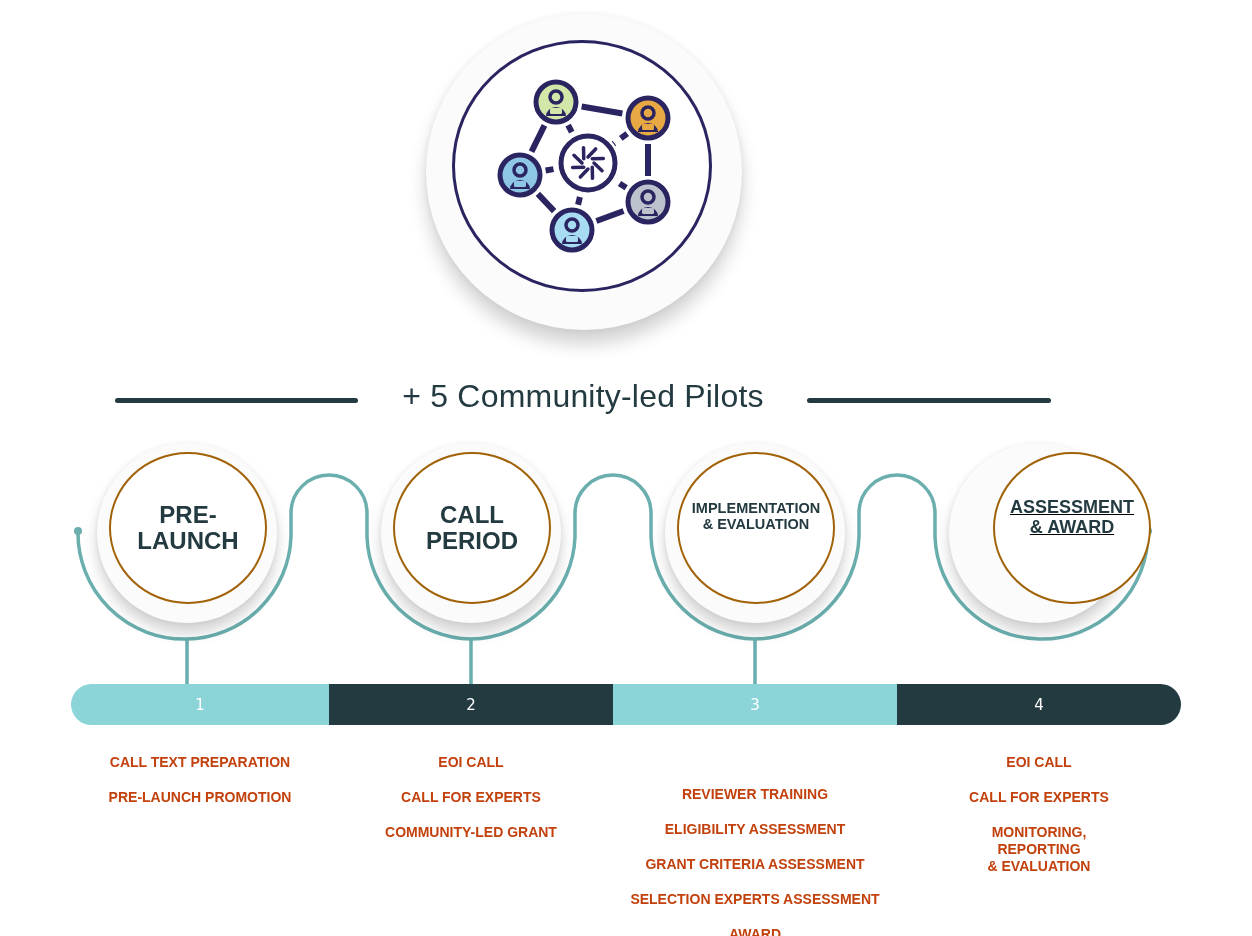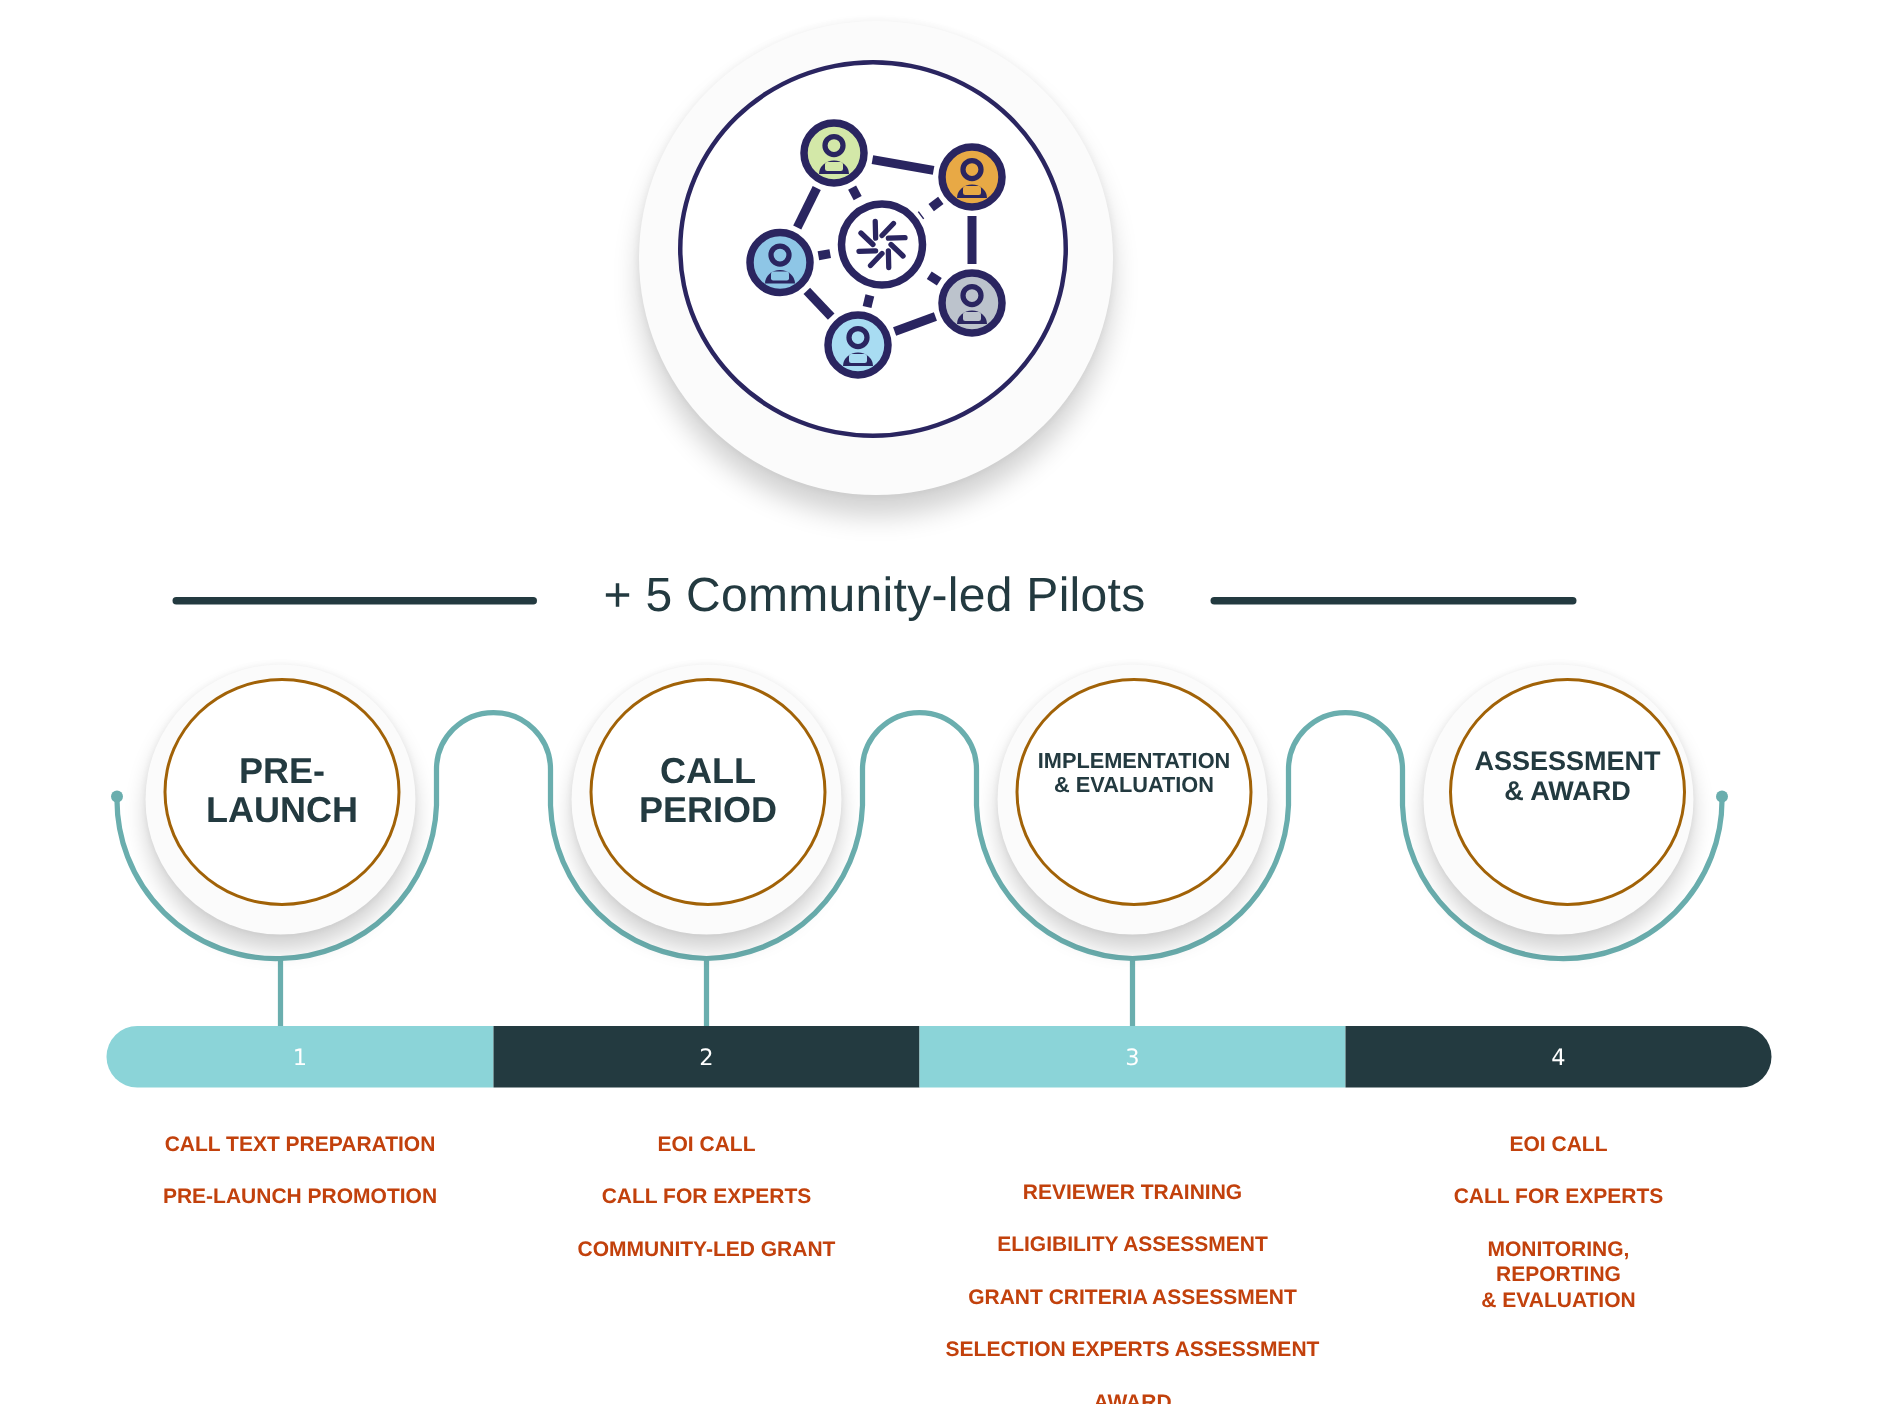--- a/index.html
+++ b/index.html
@@ -121,7 +121,7 @@
   </div>
 
   <div class="stage-outer" style="left:949px; top:443px;"></div>
-  <div class="stage-inner" style="left:966px; top:452px;">
+  <div class="stage-inner" style="left:993px; top:452px;text-decoration:underline;">
     <span class="stage-label" style="font-size:18px; white-space:pre-line; margin-top:-20px;">ASSESSMENT
 &amp; AWARD</span>
   </div>

